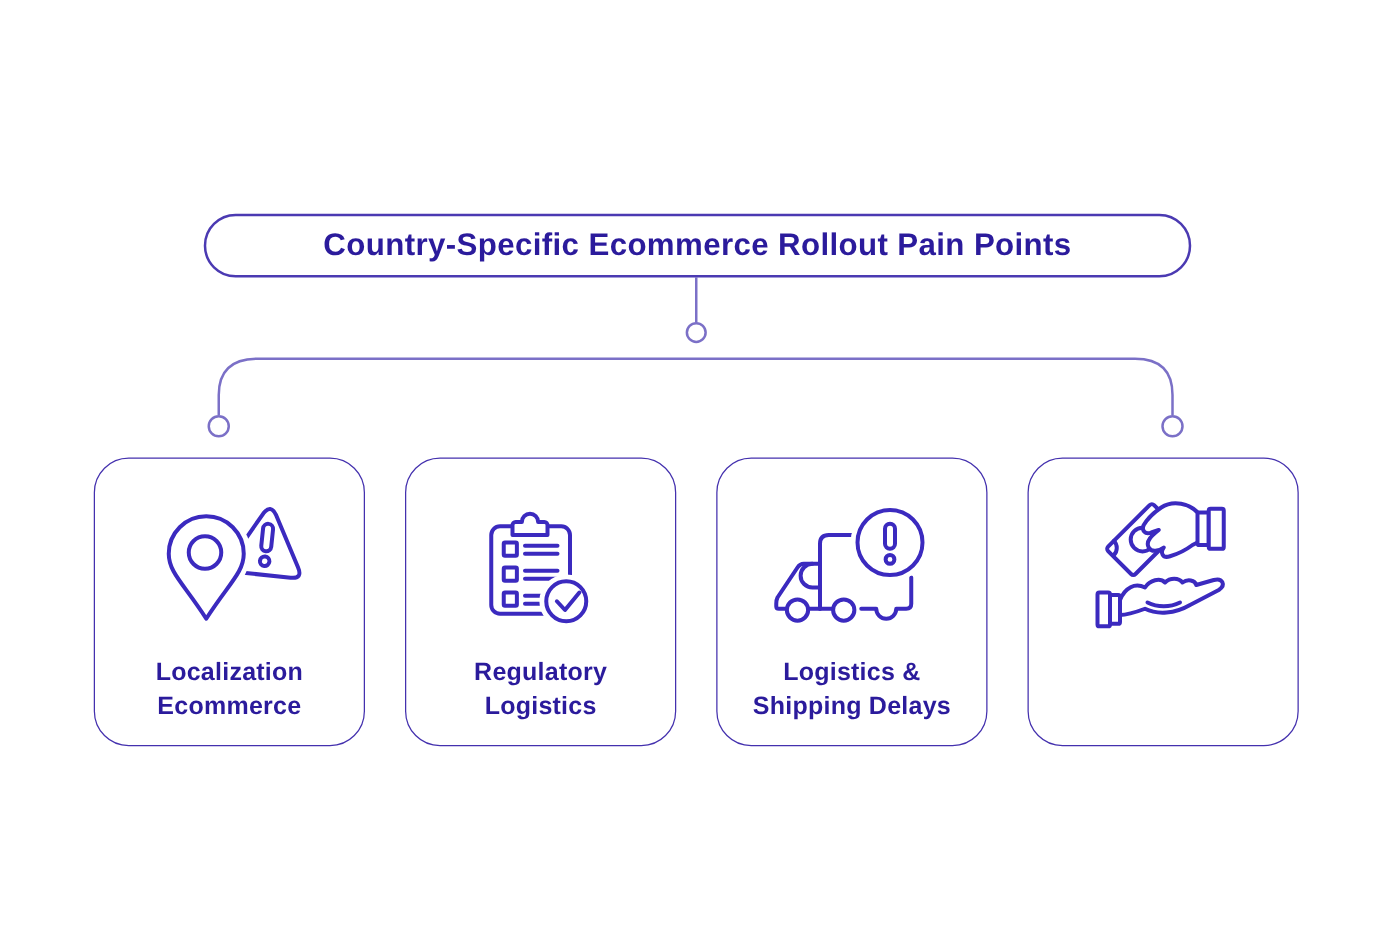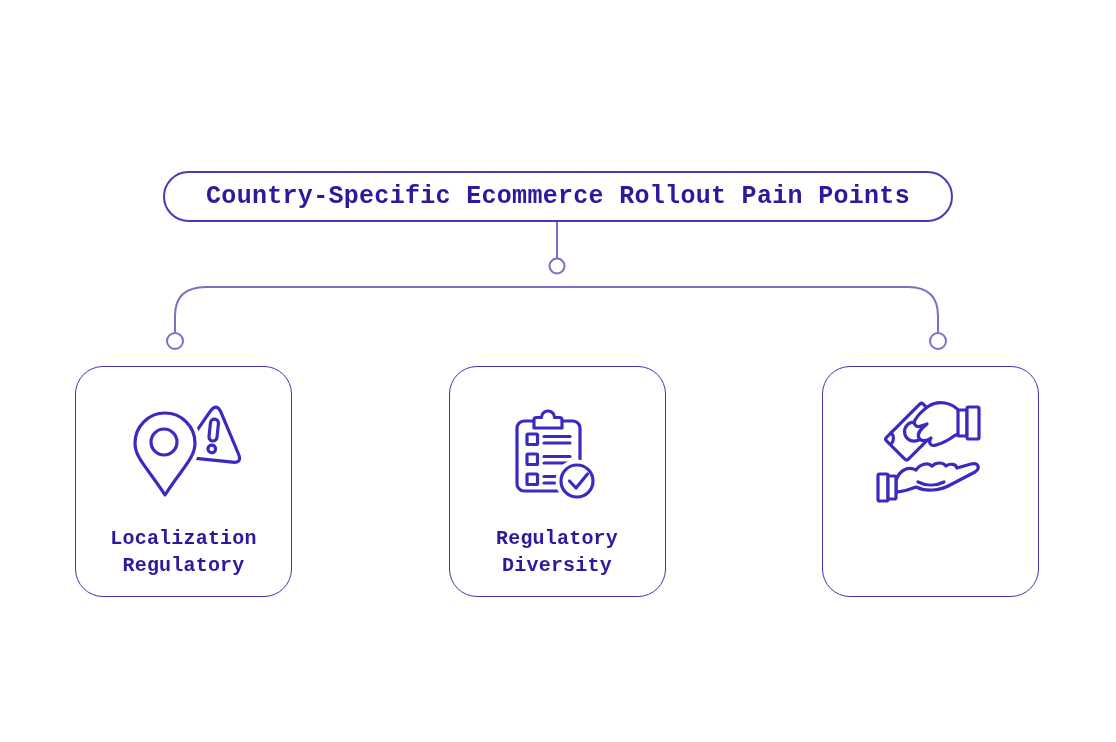--- a/index.html
+++ b/index.html
@@ -16,7 +16,7 @@
     position:relative;
     width:1048px;height:742px;
     background:var(--background);
-    font-family:Liberation Mono, monospace;
+    font-family:Liberation Sans, sans-serif;
     overflow:hidden;
   }
   .title-pill{

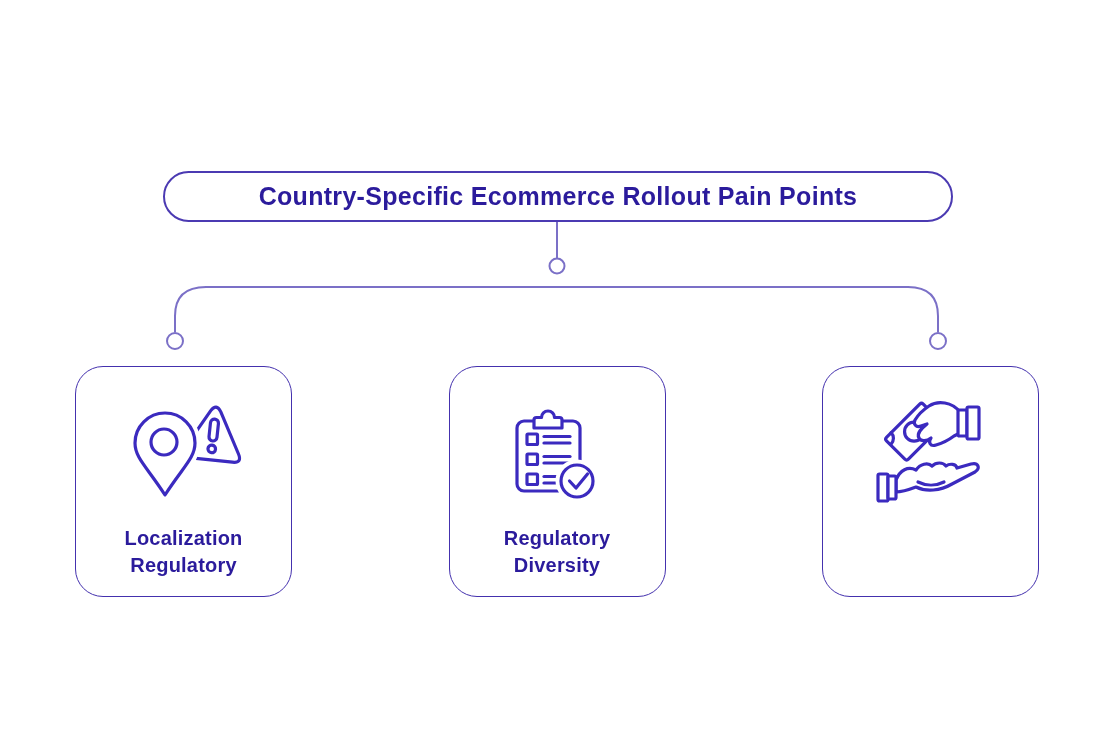--- a/index.html
+++ b/index.html
@@ -94,7 +94,7 @@
         </svg>
       </div>
       <div class="card-label">Localization
-Regulatory</div>
+Ecommerce</div>
     </div>
 
     <div class="card">

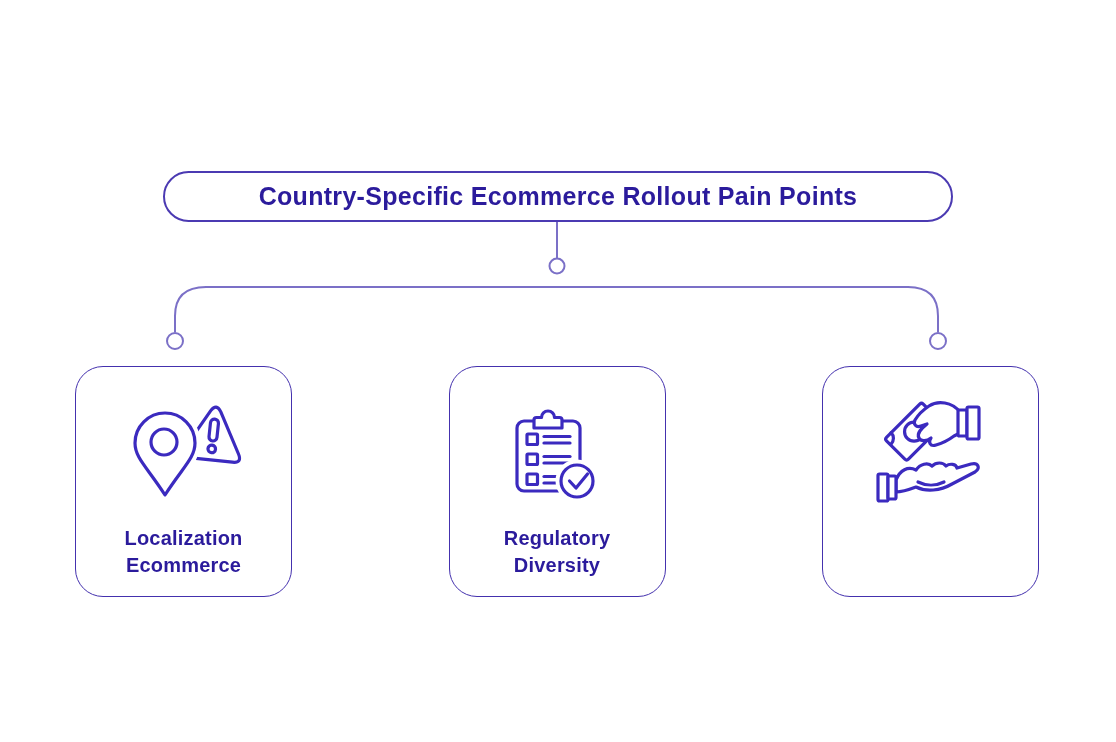--- a/index.html
+++ b/index.html
@@ -117,7 +117,7 @@
         </svg>
       </div>
       <div class="card-label">Regulatory
-Diversity</div>
+Logistics</div>
     </div>
 
 

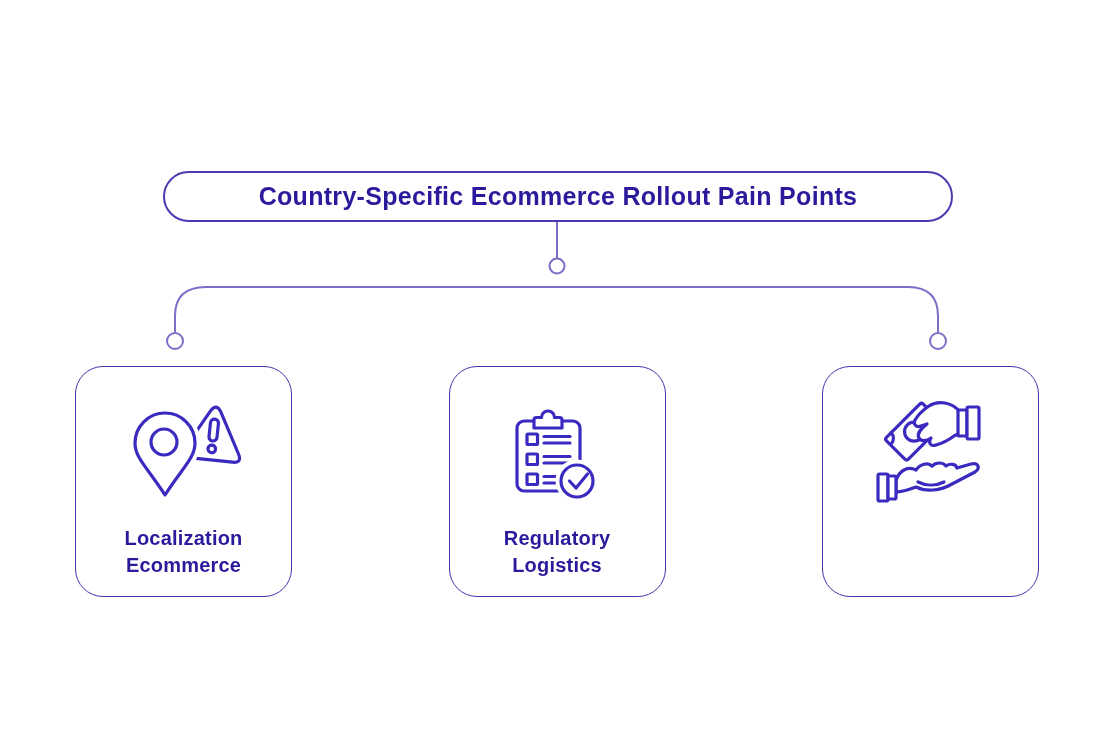--- a/index.html
+++ b/index.html
@@ -120,6 +120,25 @@
 Logistics</div>
     </div>
 
+    <div class="card">
+      <div class="icon-box">
+        <svg width="130" height="110" viewBox="0 0 130 110">
+          <path class="ln" d="M39 88 V36 Q39 29 46 29 H78"></path>
+          <path class="ln" d="M39 52 H26 Q23 52 21 55 L5 79 Q4 81 4 84 V86 Q4 88 6 88 H39"></path>
+          <path class="ln" d="M33 52 a9.5 9.5 0 1 0 0 19 H39"></path>
+          <path class="ln" d="M39 88 H66"></path>
+          <path class="ln" d="M72 88 H84 A8 8 0 0 0 100 88 H108 Q112 88 112 84 V63"></path>
+          <circle class="ln-fill" cx="21" cy="89" r="8.5"></circle>
+          <circle class="ln-fill" cx="58" cy="89" r="8.5"></circle>
+          <circle class="knock" cx="95" cy="35" r="26"></circle>
+          <circle class="ln-fill" cx="95" cy="35" r="26"></circle>
+          <rect class="ln" x="91" y="20" width="8" height="20" rx="4"></rect>
+          <circle class="ln" cx="95" cy="48.5" r="3.5"></circle>
+        </svg>
+      </div>
+      <div class="card-label">Logistics &amp;
+Shipping Delays</div>
+    </div>
 
     <div class="card">
       <div class="icon-box">

